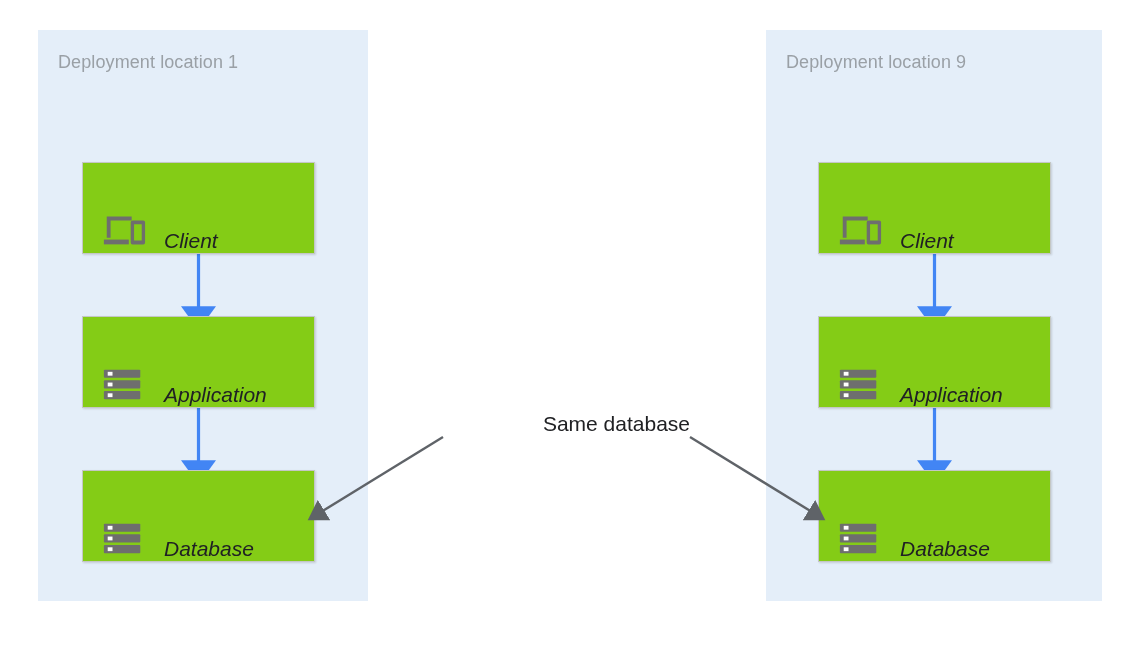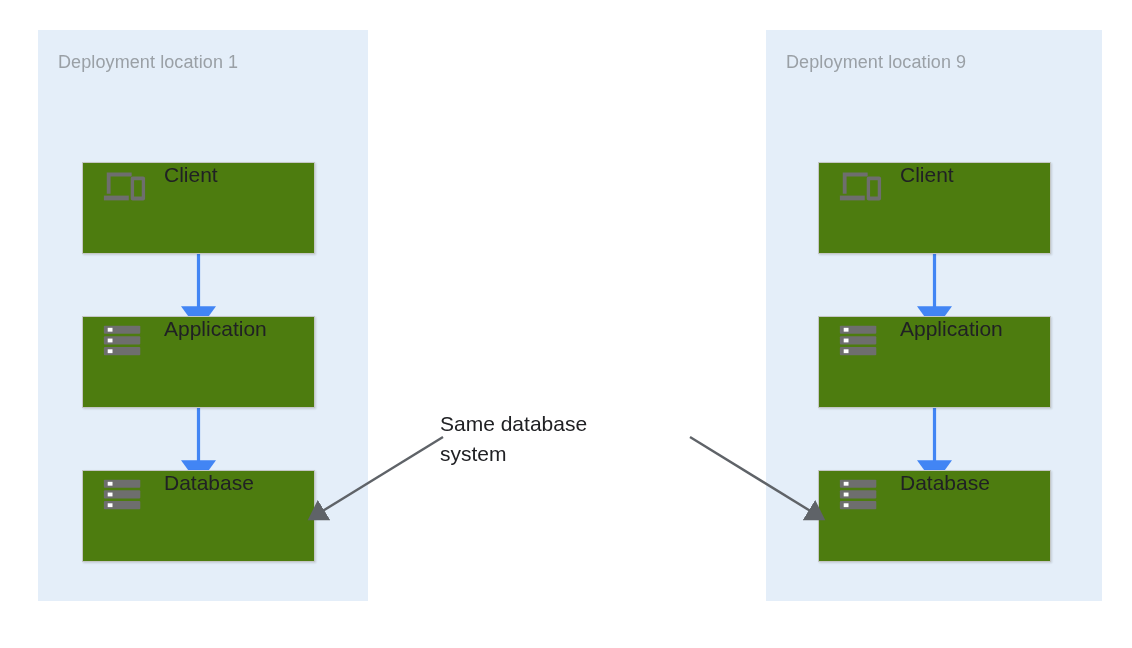--- a/index.html
+++ b/index.html
@@ -44,12 +44,13 @@
   
   .node {
     position: absolute;
-    background: #4d7c0f;
+    background: #84cc16;
     border: 1px solid #C4C7C5;
     box-shadow: 1px 1px 2px rgba(0,0,0,0.14);
     display: flex;
-    align-items: flex-start;
+    align-items: flex-end;
     box-sizing: border-box;
+    font-style: italic;
   }
   .node .node-icon {
     width: 46px;

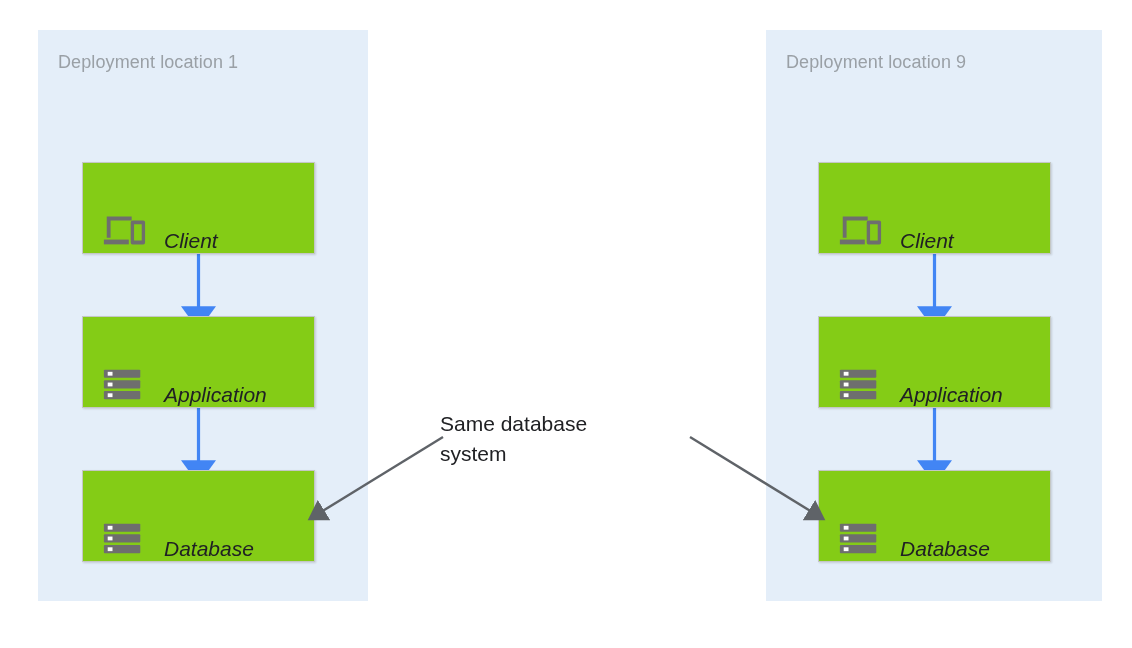--- a/index.html
+++ b/index.html
@@ -91,7 +91,7 @@
     left: 440px;
     top: 409px;
     width: 250px;
-    text-align: left;
+    text-align: right;
     font-size: 21px;
     line-height: 30px;
     color: #202124;

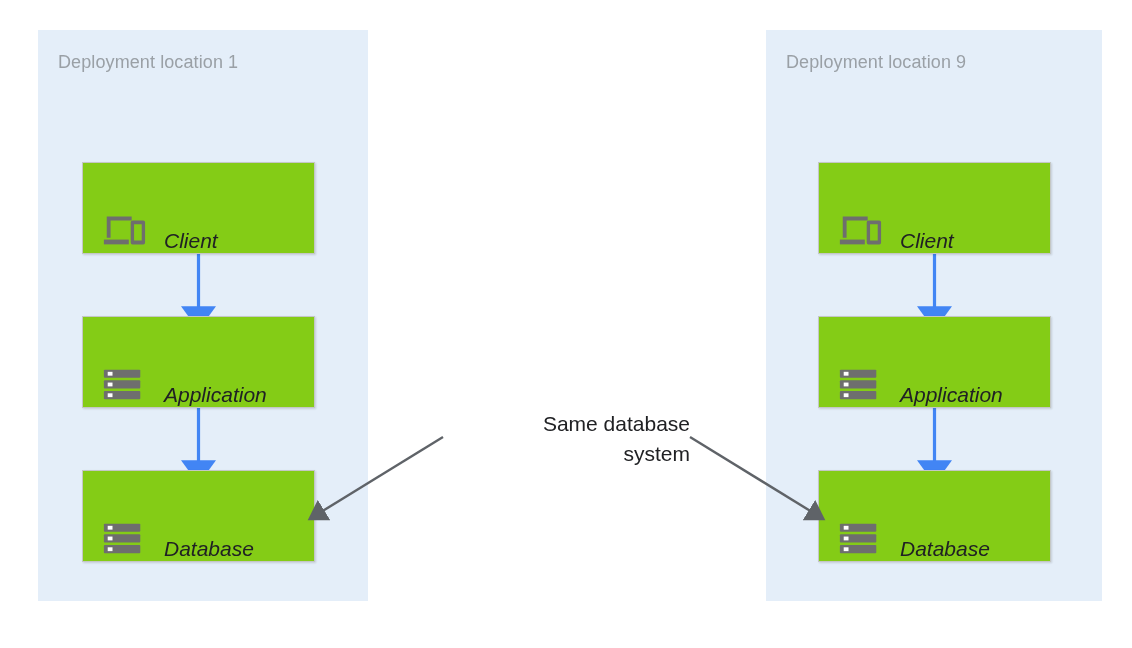--- a/index.html
+++ b/index.html
@@ -207,7 +207,6 @@
 
   <div id="annotation-label">
     <div>Same database</div>
-    <div>system</div>
   </div>
 
 </div>

